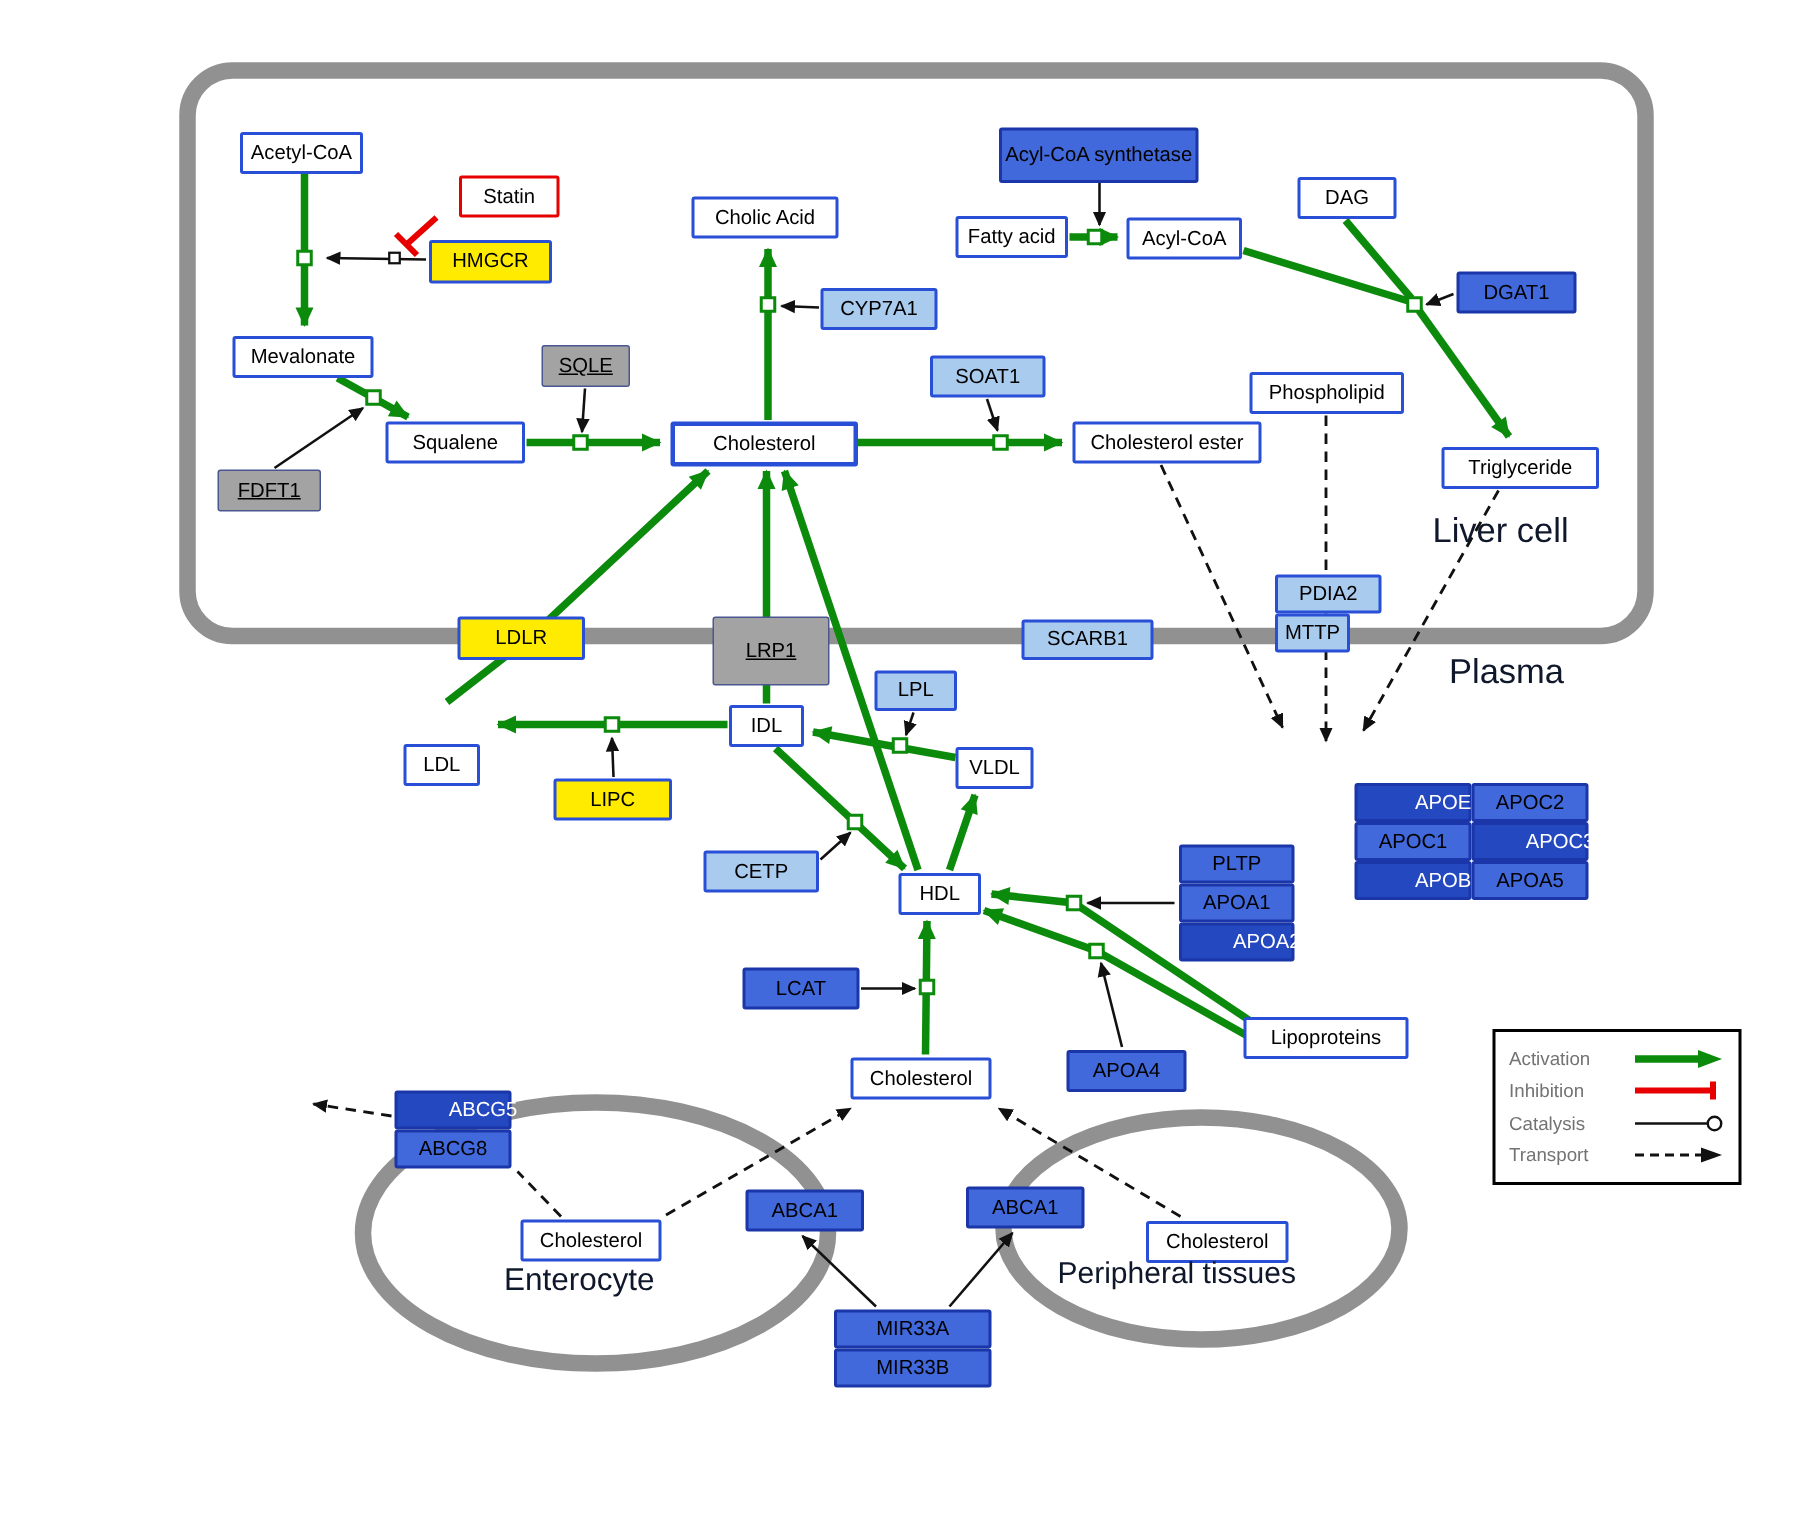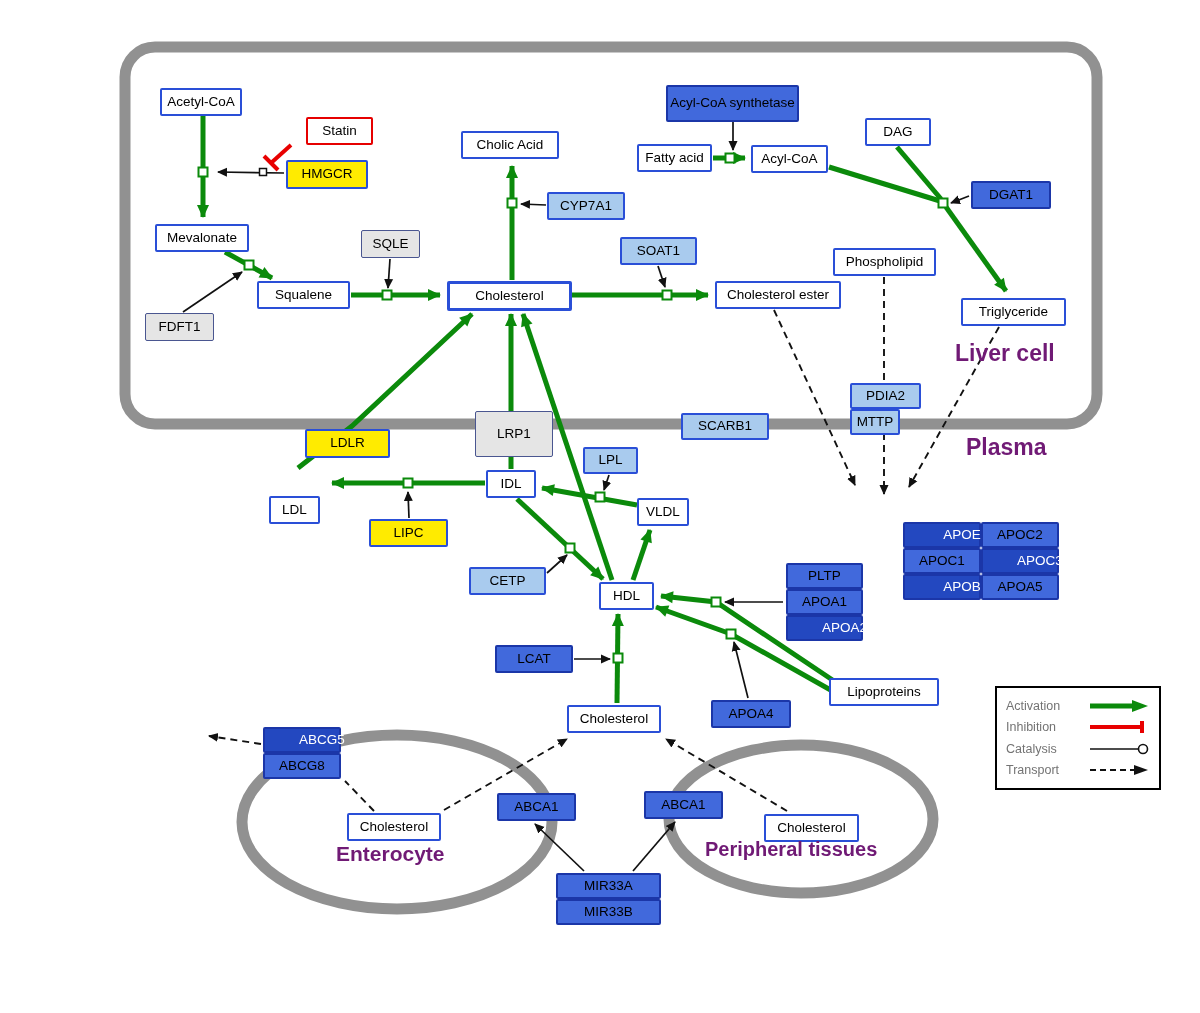--- a/index.html
+++ b/index.html
@@ -20,7 +20,7 @@
   .strong{border-width:3px;}
   .drug{border-color:#E60000;border-width:2.5px;margin-left:48px;}
   .y{background:#FFEB00;}
-  .py{background:#e5e5e5;border-color:#4A5690;border-width:1.5px;}
+  .py{background:#a3a3a3;border-color:#4A5690;border-width:1.5px;text-decoration:underline;}
   .lb{background:#A9CBEE;}
   .b{background:#4169DC;border-color:#1B36A8;}
   .db{background:#2348C0;border-color:#1B36A8;color:#fff;padding-left:40px;}

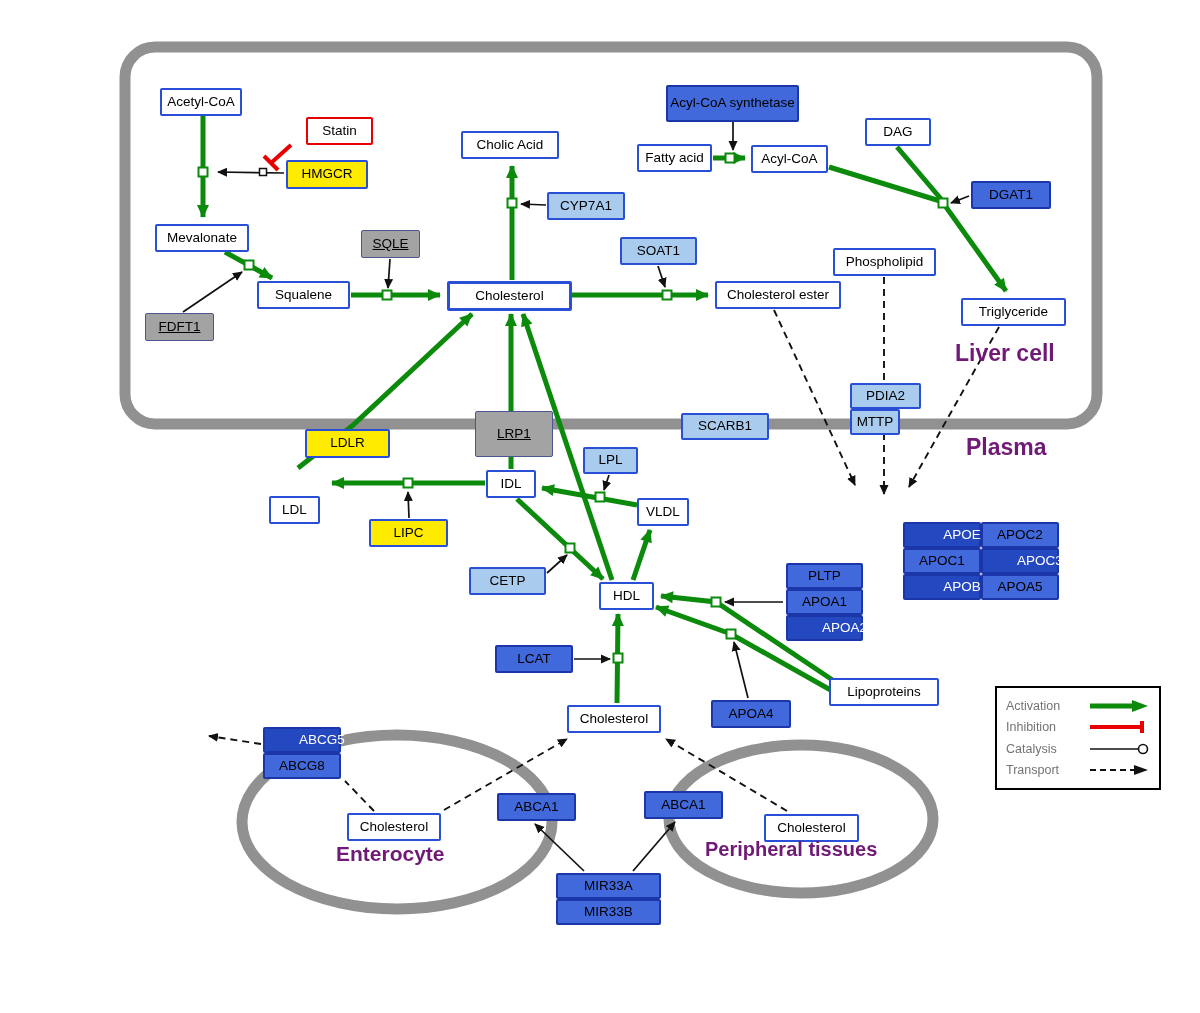--- a/index.html
+++ b/index.html
@@ -24,7 +24,7 @@
   .lb{background:#A9CBEE;}
   .b{background:#4169DC;border-color:#1B36A8;}
   .db{background:#2348C0;border-color:#1B36A8;color:#fff;padding-left:40px;}
-  .rlabel{position:absolute;font-weight:bold;color:#701a75;white-space:nowrap;text-align:right;}
+  .rlabel{position:absolute;font-weight:normal;color:#0f172a;white-space:nowrap;text-align:right;}
   .legend{position:absolute;box-sizing:border-box;background:#fff;border:2px solid #000;
           padding:7px 9px;display:flex;flex-direction:column;justify-content:space-between;}
   .lrow{display:flex;align-items:center;justify-content:space-between;height:22px;}

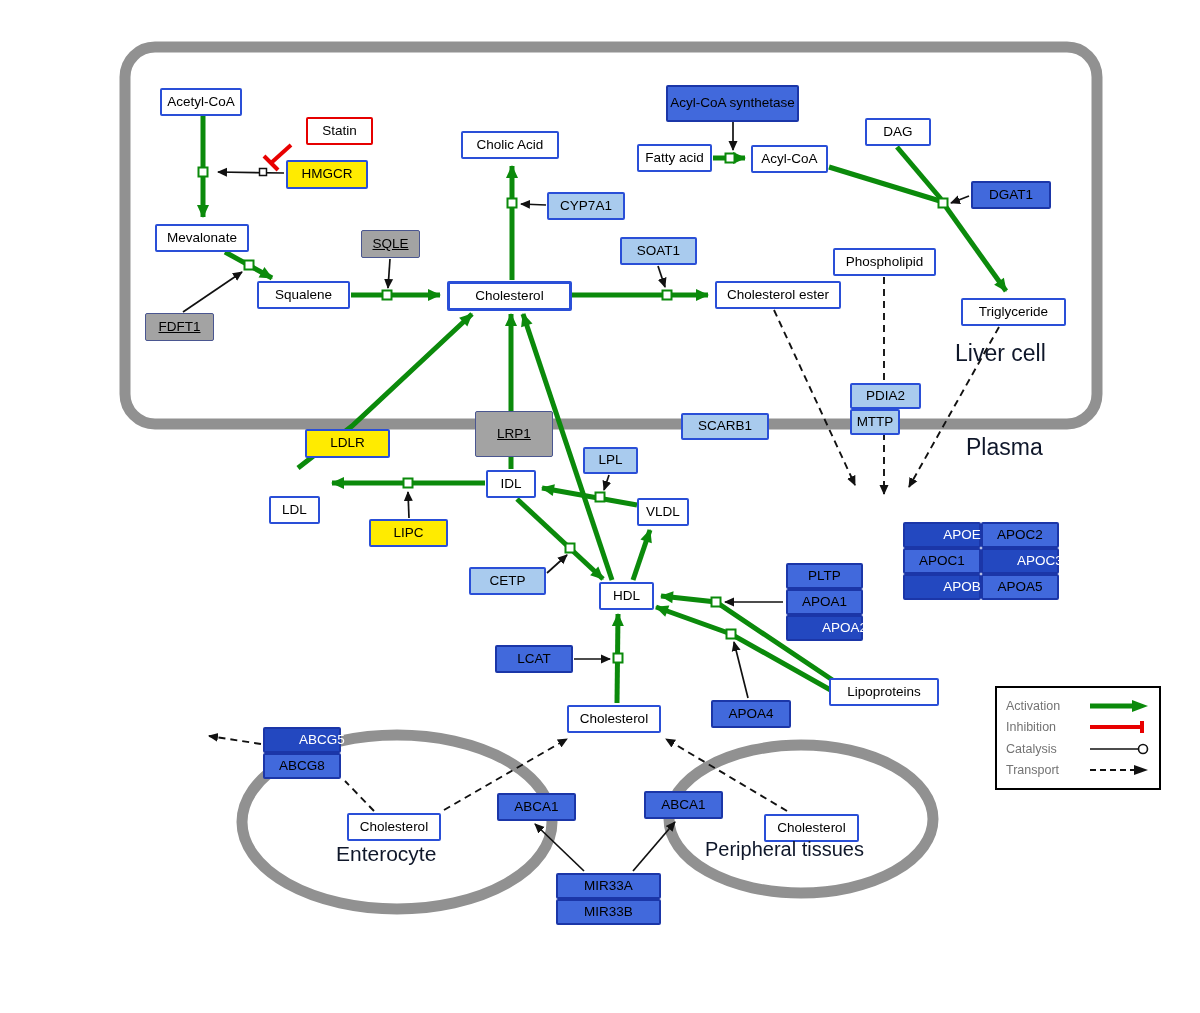--- a/index.html
+++ b/index.html
@@ -134,7 +134,7 @@
   <div class="node" style="left:961px;top:298px;width:105px;height:28px">Triglyceride</div>
   <div class="node lb" style="left:850px;top:383px;width:71px;height:26px">PDIA2</div>
   <div class="node lb" style="left:850px;top:409px;width:50px;height:26px">MTTP</div>
-  <div class="node y" style="left:305px;top:429px;width:85px;height:29px">LDLR</div>
+  <div class="node y" style="left:305px;top:411px;width:85px;height:29px">LDLR</div>
   <div class="node py" style="left:475px;top:411px;width:78px;height:46px">LRP1</div>
   <div class="node lb" style="left:681px;top:413px;width:88px;height:27px">SCARB1</div>
   <div class="node" style="left:269px;top:496px;width:51px;height:28px">LDL</div>

